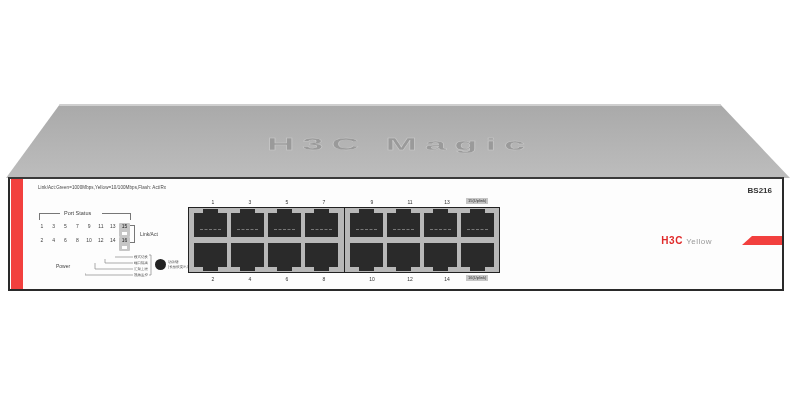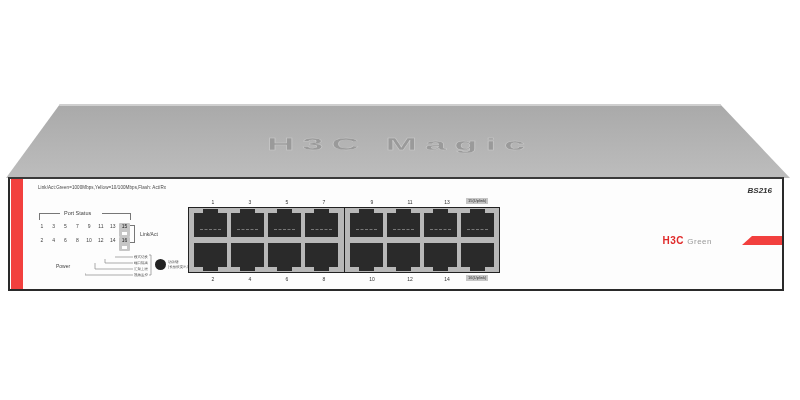--- a/index.html
+++ b/index.html
@@ -8,7 +8,7 @@
   .front{position:absolute;left:8px;top:177px;width:776px;height:114px;background:#fdfdfd;border:2px solid #2a2a2a;border-top:2px solid #3a3a3a;box-sizing:border-box;}
   .red-strip{position:absolute;left:1px;top:0;width:12px;height:100%;background:#f2403e;}
   .legend-text{position:absolute;left:28px;top:6px;font-size:4.5px;color:#444;letter-spacing:0.1px;white-space:nowrap;}
-  .model{position:absolute;right:10px;top:7px;font-size:8px;font-weight:bold;color:#333;font-style:italic;}
+  .model{position:absolute;right:10px;top:7px;font-size:8px;font-weight:bold;color:#333;}
   .port-status-title{position:absolute;left:54px;top:31px;font-size:5.5px;color:#444;}
   .ps-bracket{position:absolute;left:29px;top:34px;width:90px;height:6px;border-top:1px solid #777;border-left:1px solid #777;border-right:1px solid #777;}
   .ps-bracket-gap{position:absolute;left:50px;top:32px;width:42px;height:4px;background:#fdfdfd;}

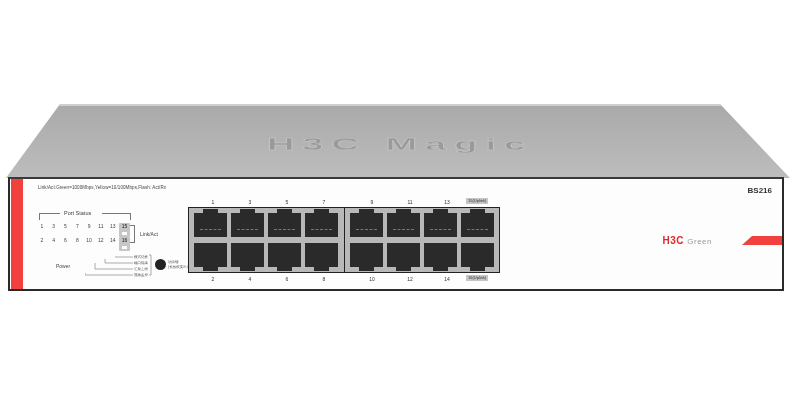--- a/index.html
+++ b/index.html
@@ -142,7 +142,7 @@
   <div class="port-num" style="left:427px;top:97px;">14</div>
   <div class="uplink" style="left:456px;top:96px;">16(Uplink)</div>
 
-  <div class="brand"><span>H3C</span> <span class="magic">Green</span></div>
+  <div class="brand"><span>H3C</span> <span class="magic">Yellow</span></div>
   <div class="brand-stripe"></div>
 </div>
 

